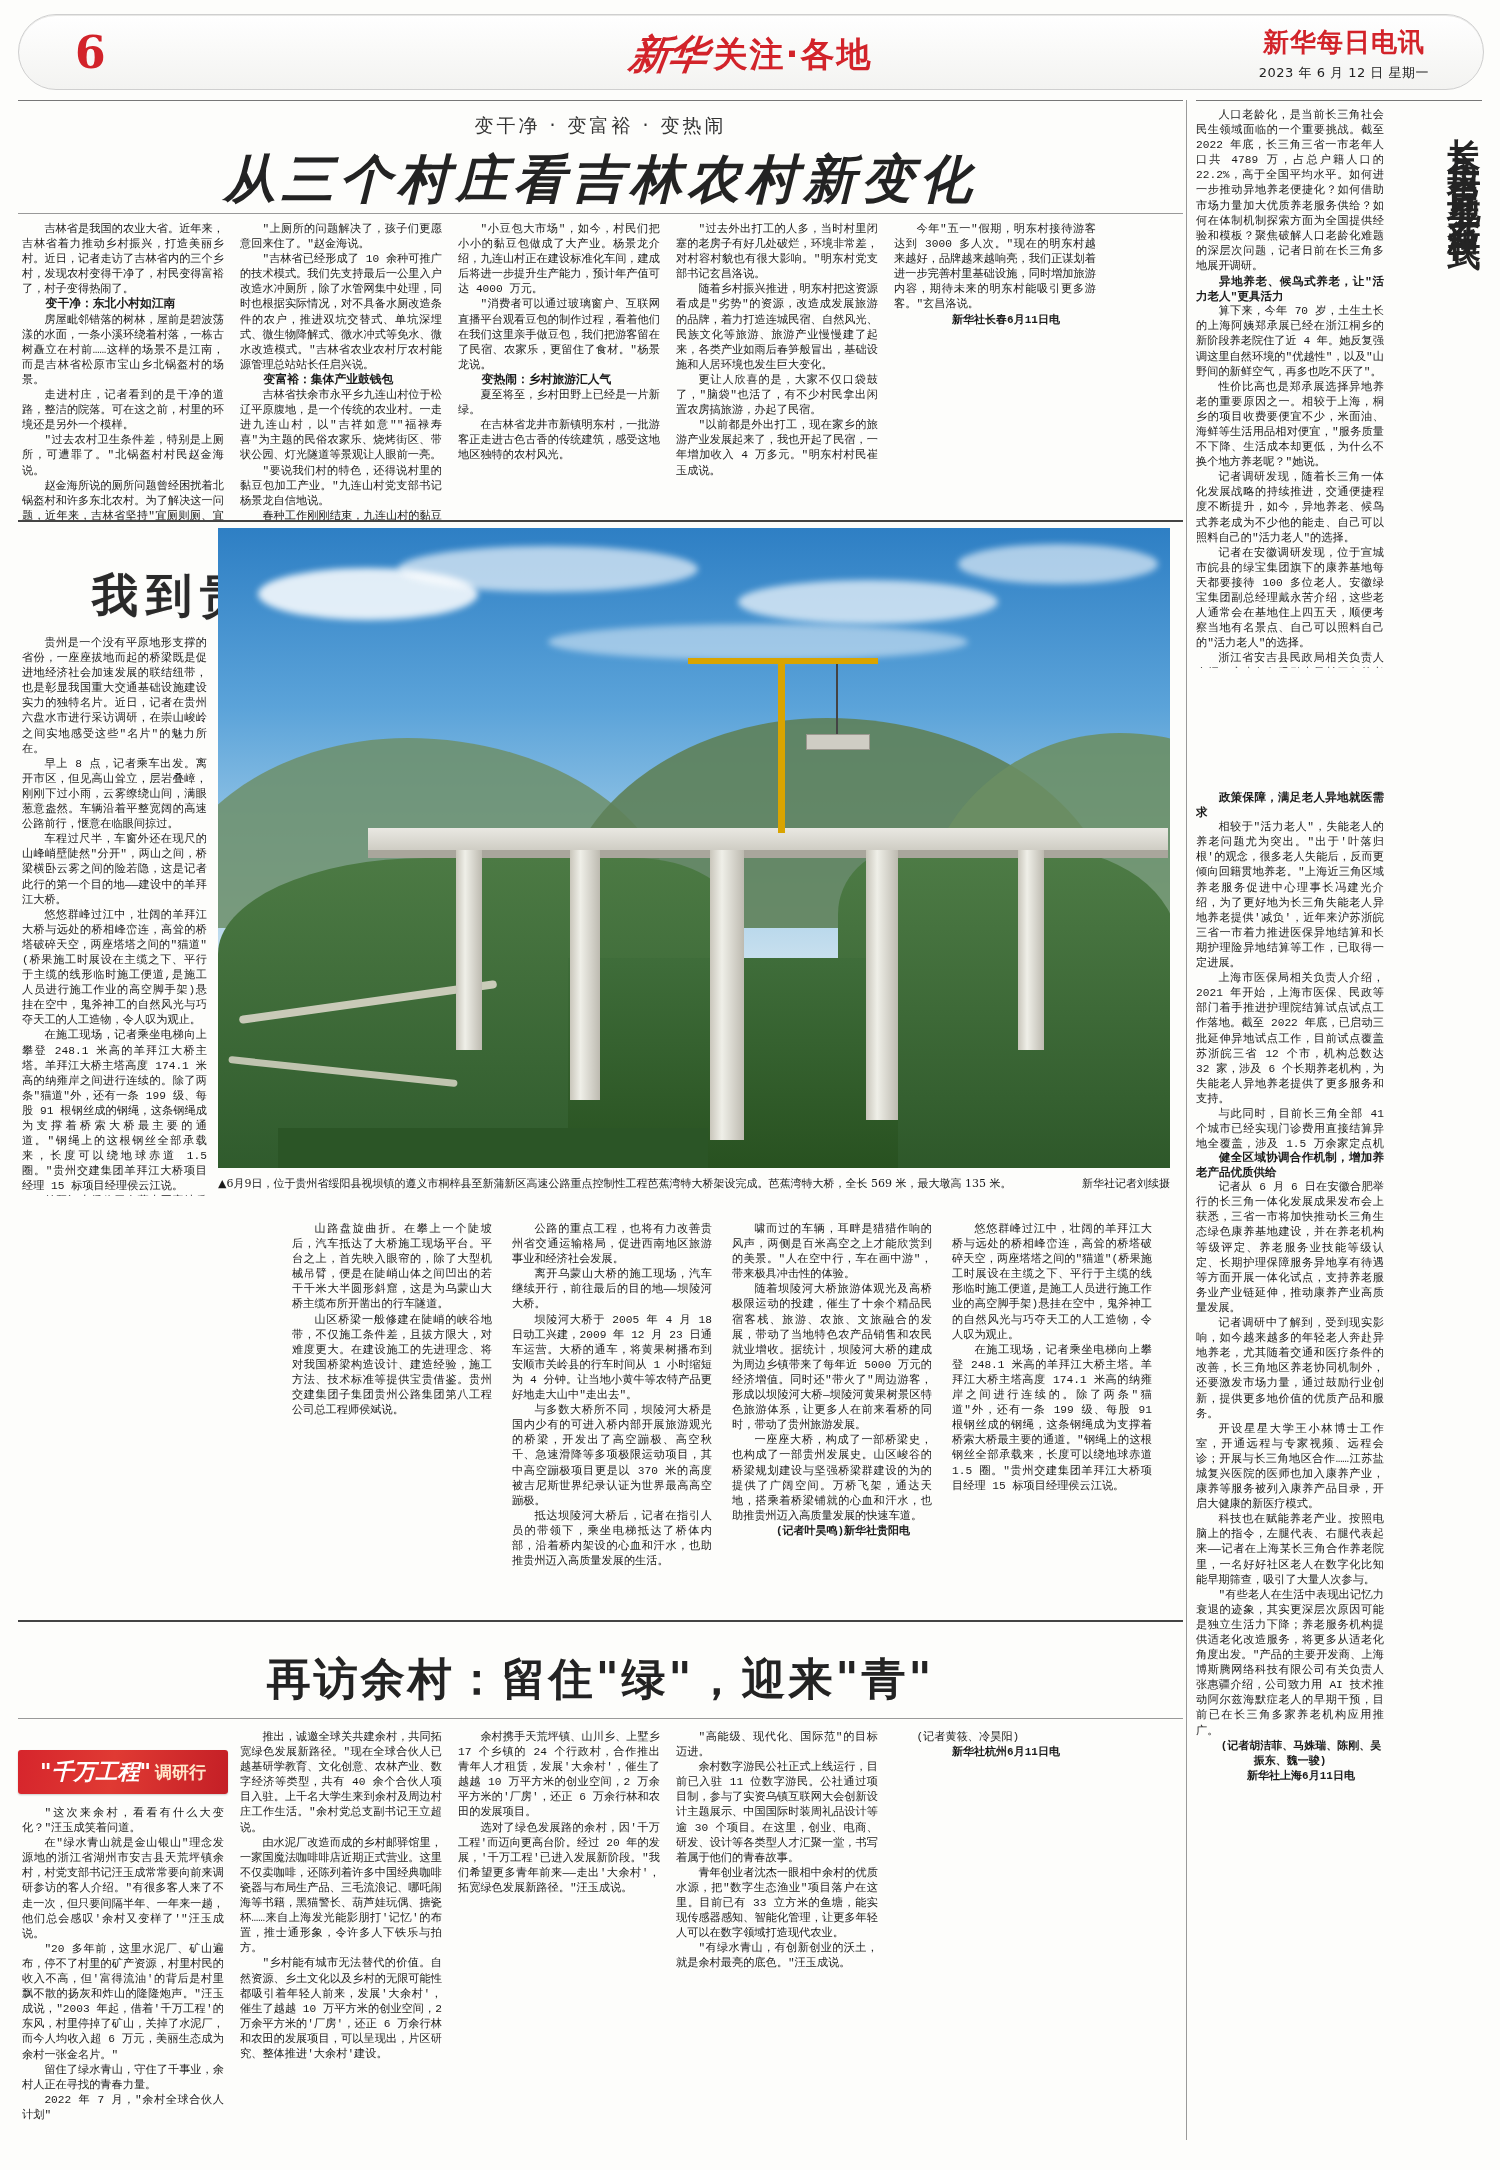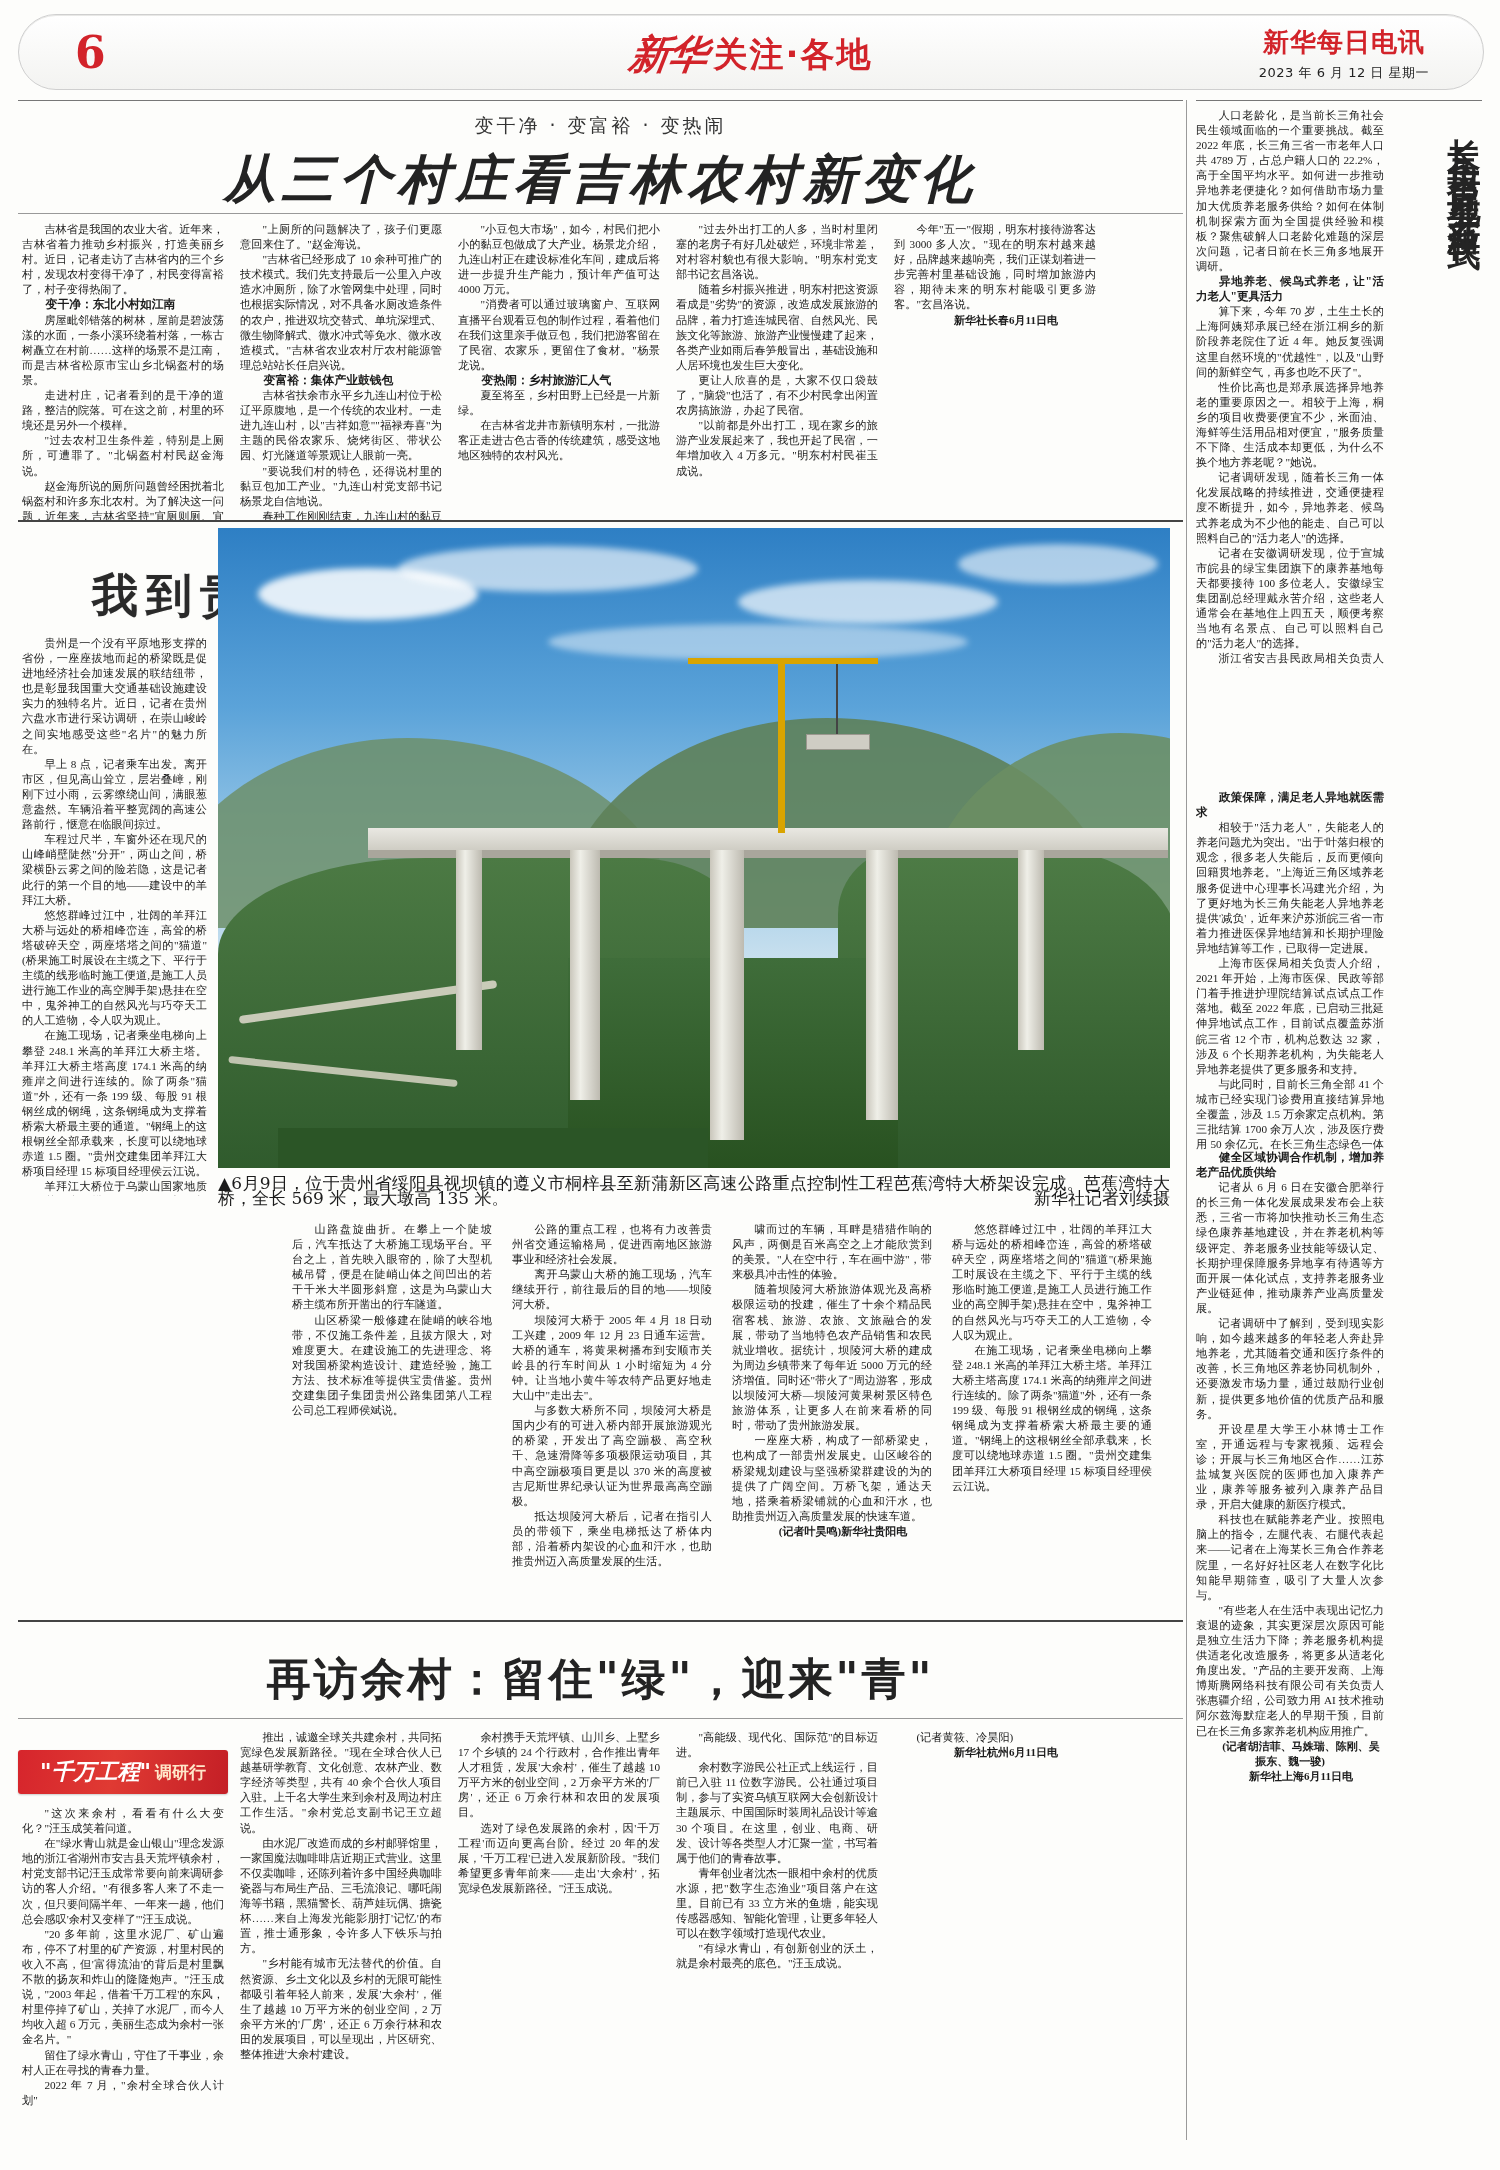--- a/index.html
+++ b/index.html
@@ -59,7 +59,7 @@
     font-size:11.2px;line-height:15.1px;
     text-align:justify;text-justify:inter-ideograph;
     color:#1b1b1b;
-    font-family:Liberation Serif, serif;
+    font-family:Liberation Mono, monospace;
   }
   .col p{margin:0 0 0 0;text-indent:2em;}
   .sub{font-weight:700;text-indent:0;margin:7px 0 4px 0;font-size:11.8px;}

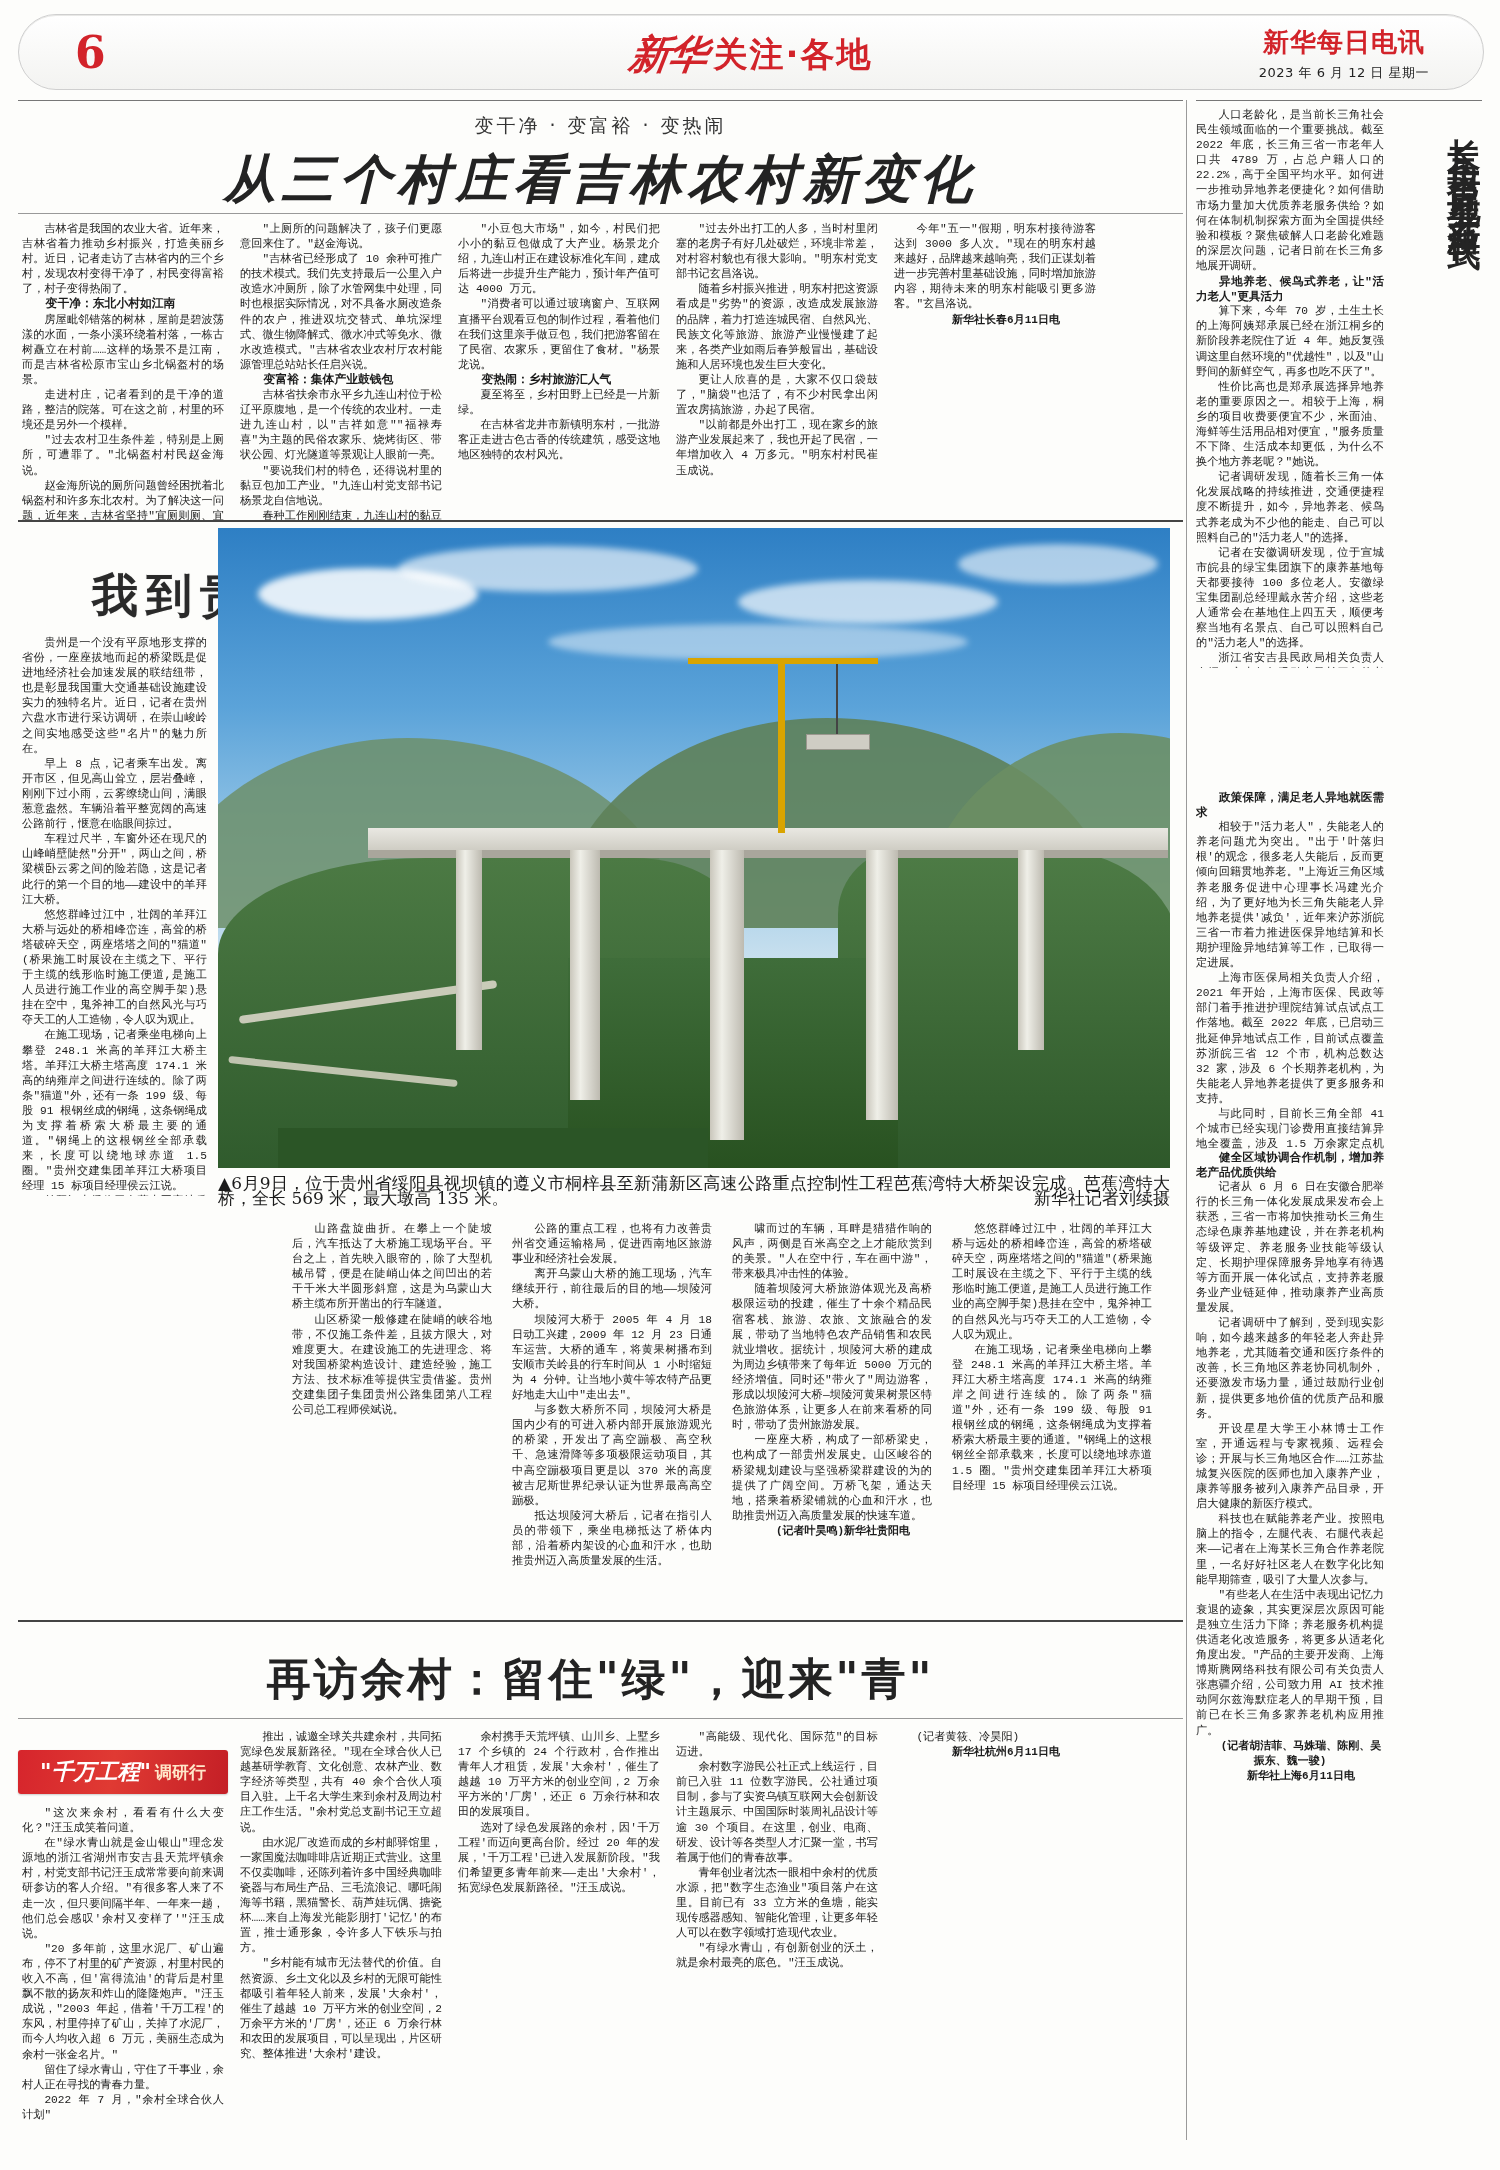--- a/index.html
+++ b/index.html
@@ -123,7 +123,7 @@
   .crane{position:absolute;background:#d9a400;}
   .cap{
     position:absolute;left:218px;top:1176px;width:952px;
-    font-size:17px;line-height:15px;color:#1b1b1b;text-align:justify;
+    font-size:11px;line-height:15px;color:#1b1b1b;text-align:justify;
     font-family:"DejaVu Serif","Liberation Serif",serif;
   }
   .cap .credit{float:right;}

